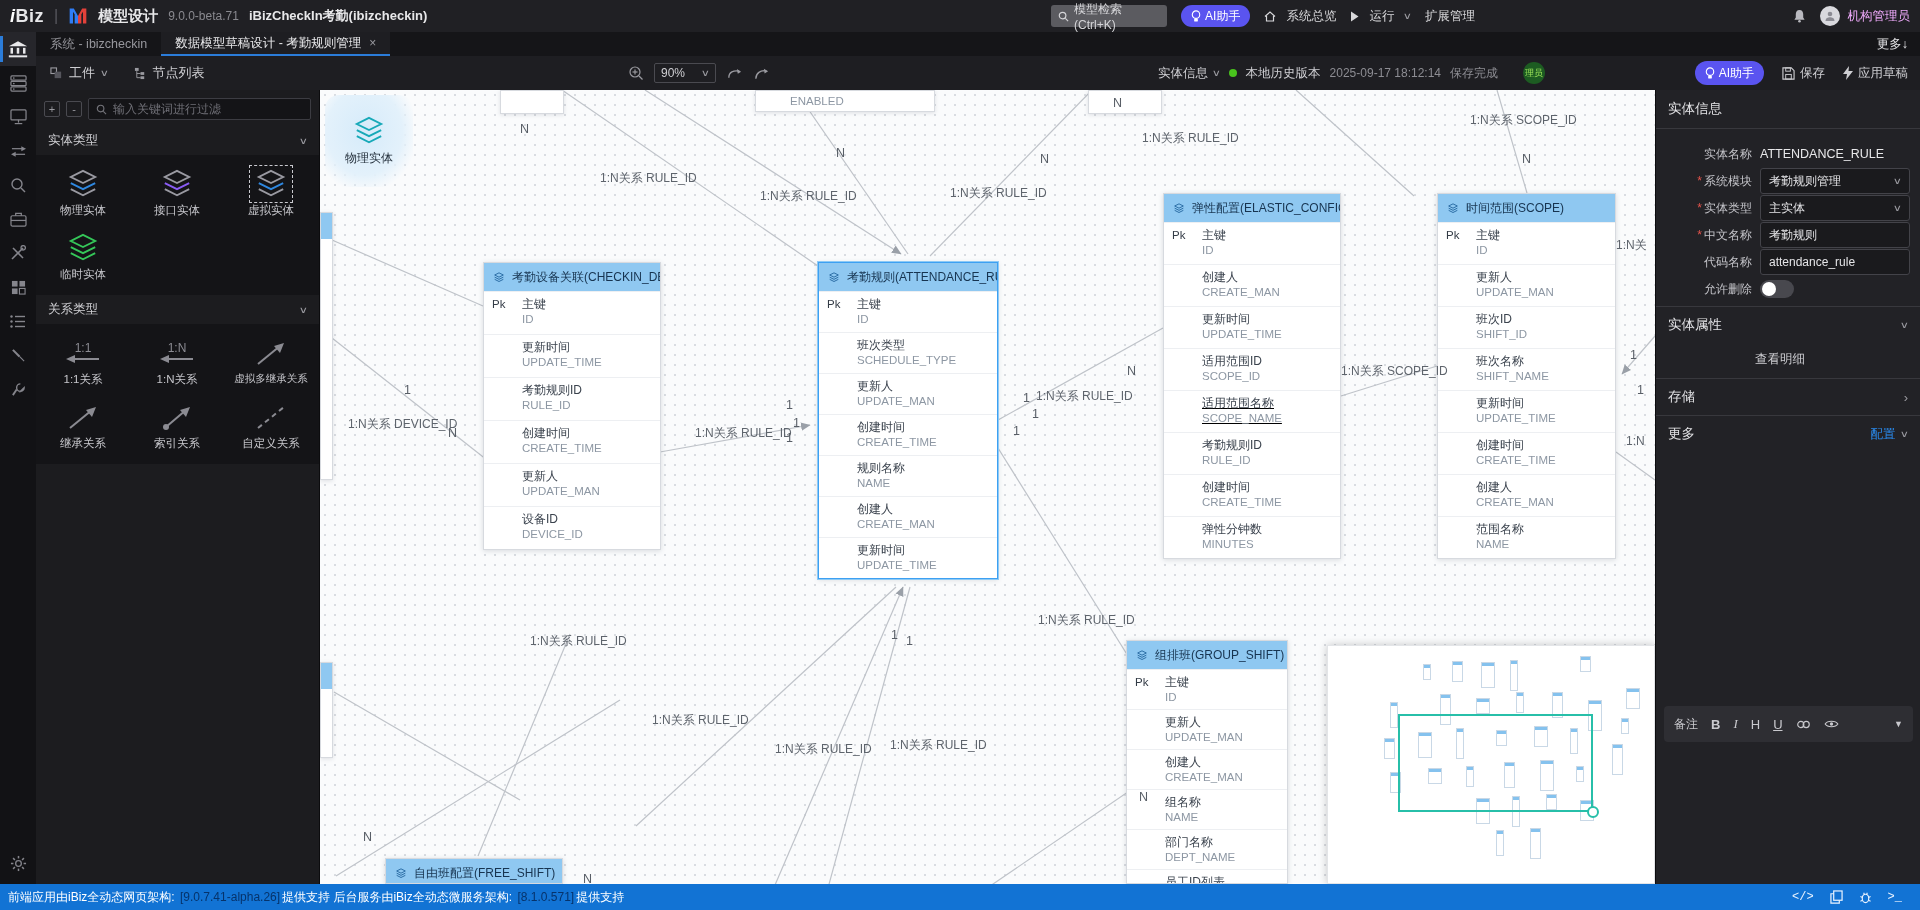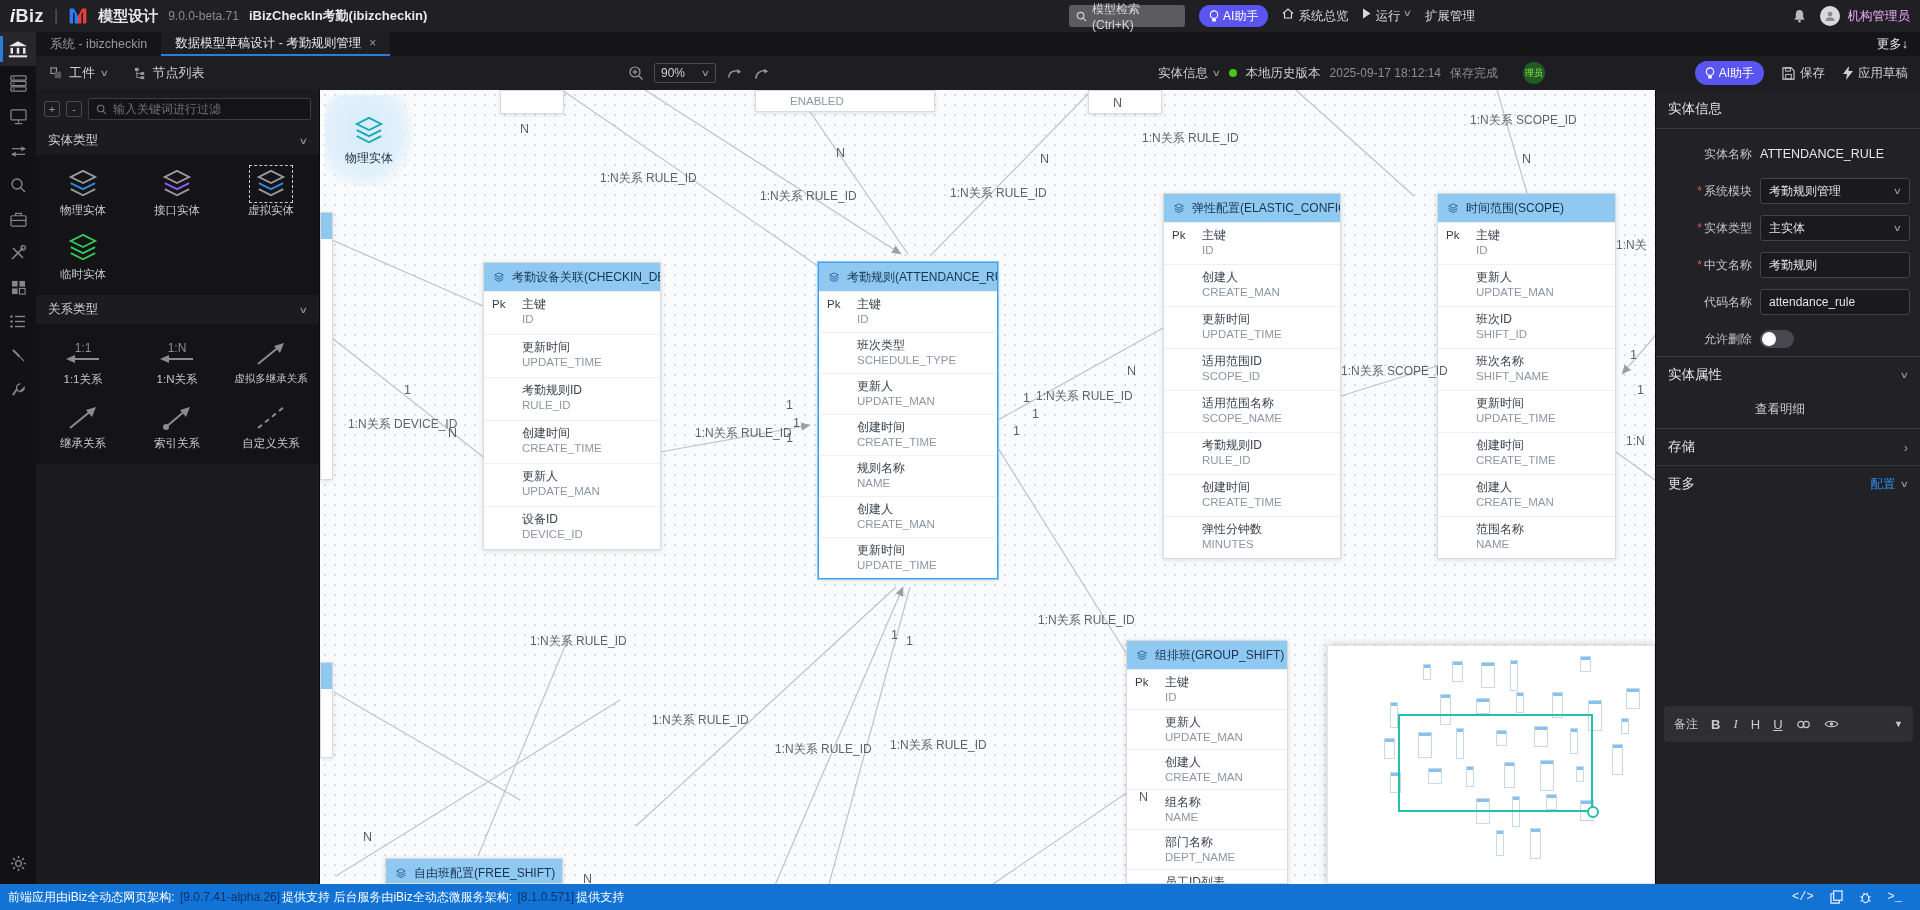--- a/index.html
+++ b/index.html
@@ -22,7 +22,7 @@
     gap:5px;padding:0 7px;color:#d5d5d8;font-size:12px;cursor:text}
   .pill-ai{height:22px;border-radius:11px;background:#5a54f0;color:#fff;font-size:12px;display:flex;
     align-items:center;gap:4px;padding:0 10px;cursor:pointer}
-  .tb-item{display:flex;gap:4px;font-size:12.5px;color:#d8d8db;cursor:pointer}
+  .tb-item{display:flex;align-items:center;gap:10px;font-size:12.5px;color:#d8d8db;cursor:pointer}
   .tb-user{position:absolute;right:0;top:0;height:32px;display:flex;align-items:center;gap:8px;right:388px}
   .avatar{width:20px;height:20px;border-radius:50%;background:#d9d9de;display:flex;align-items:center;justify-content:center}
   .chev{font-size:9px;color:#9a9aa0;transform:scaleX(1.4)}

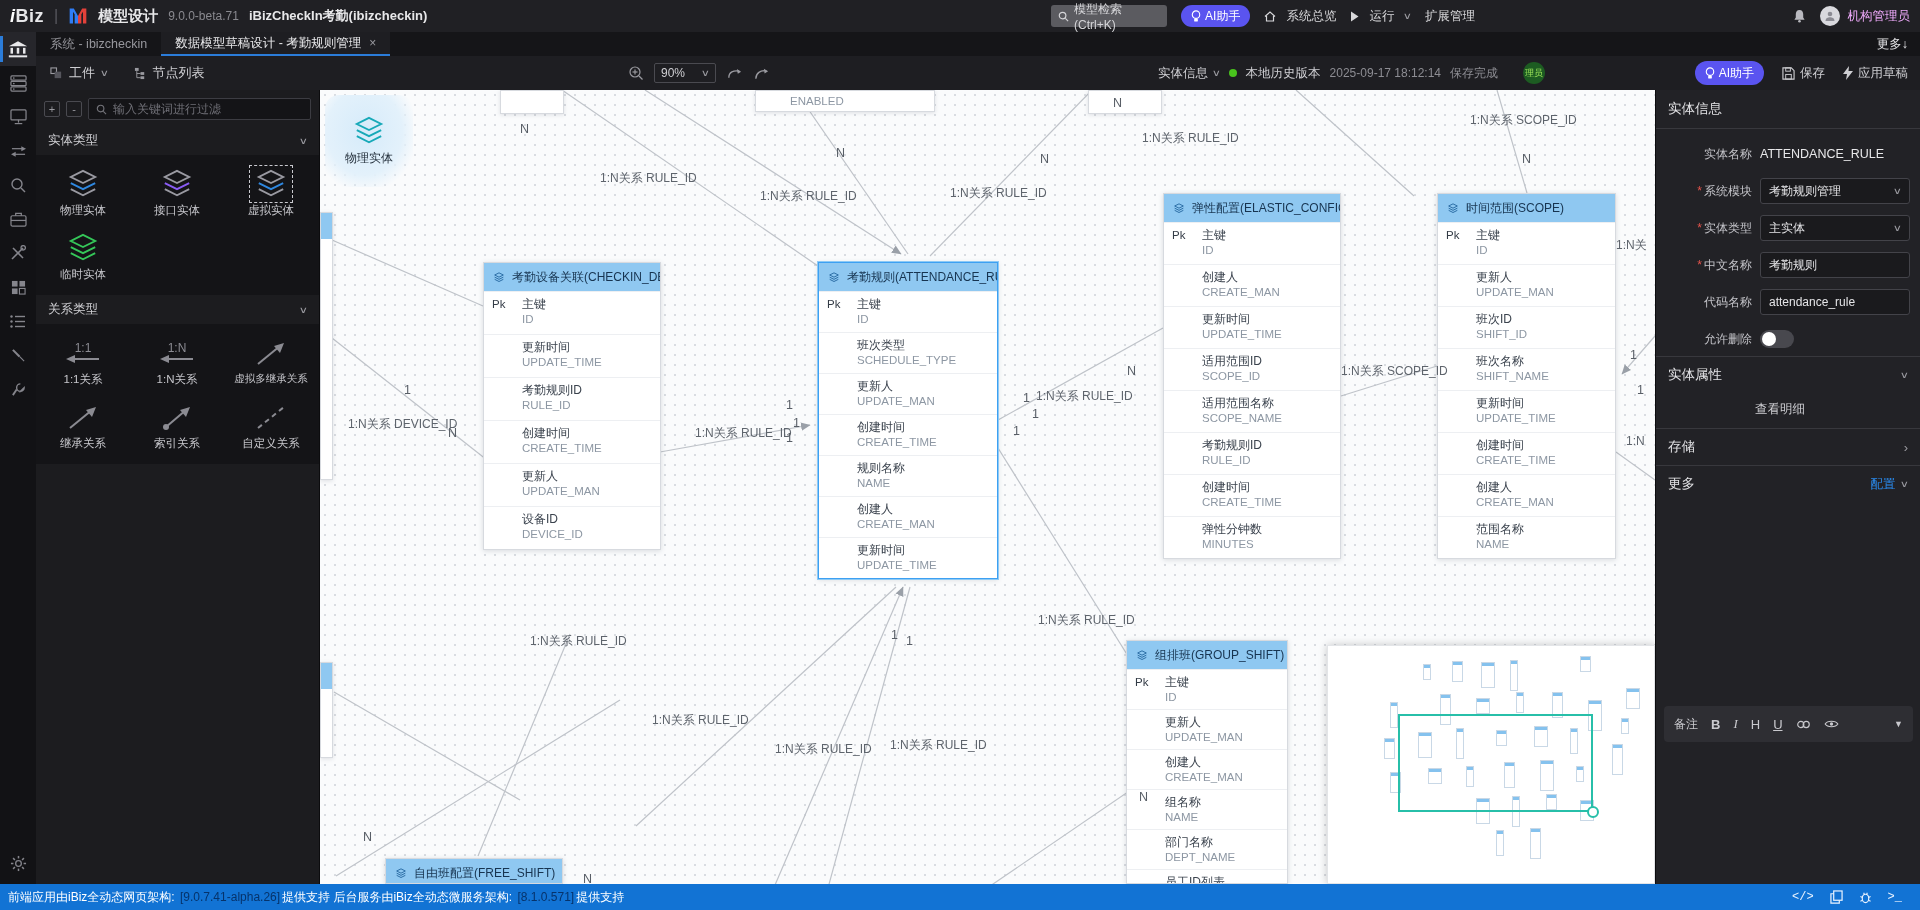--- a/index.html
+++ b/index.html
@@ -96,7 +96,7 @@
   
   #rpanel{position:absolute;left:1655px;top:90px;width:265px;height:794px;background:#222226;border-left:1px solid #0c0c0e;color:#cfcfd3}
   .rp-title{padding:10px 12px;font-size:13.5px;color:#e2e2e5;border-bottom:1px solid #38383d}
-  #rp-fields{display:flex;flex-direction:column;gap:11px;padding:12px 10px 4px 4px}
+  #rp-fields{display:flex;flex-direction:column;gap:1px;padding:12px 10px 4px 4px}
   .rp-row{display:flex;align-items:center;gap:8px;min-height:26px}
   .rp-label{width:92px;text-align:right;font-size:12px;color:#c3c3c8;flex:none;white-space:nowrap}
   .req{color:#e5534b;margin-right:2px}

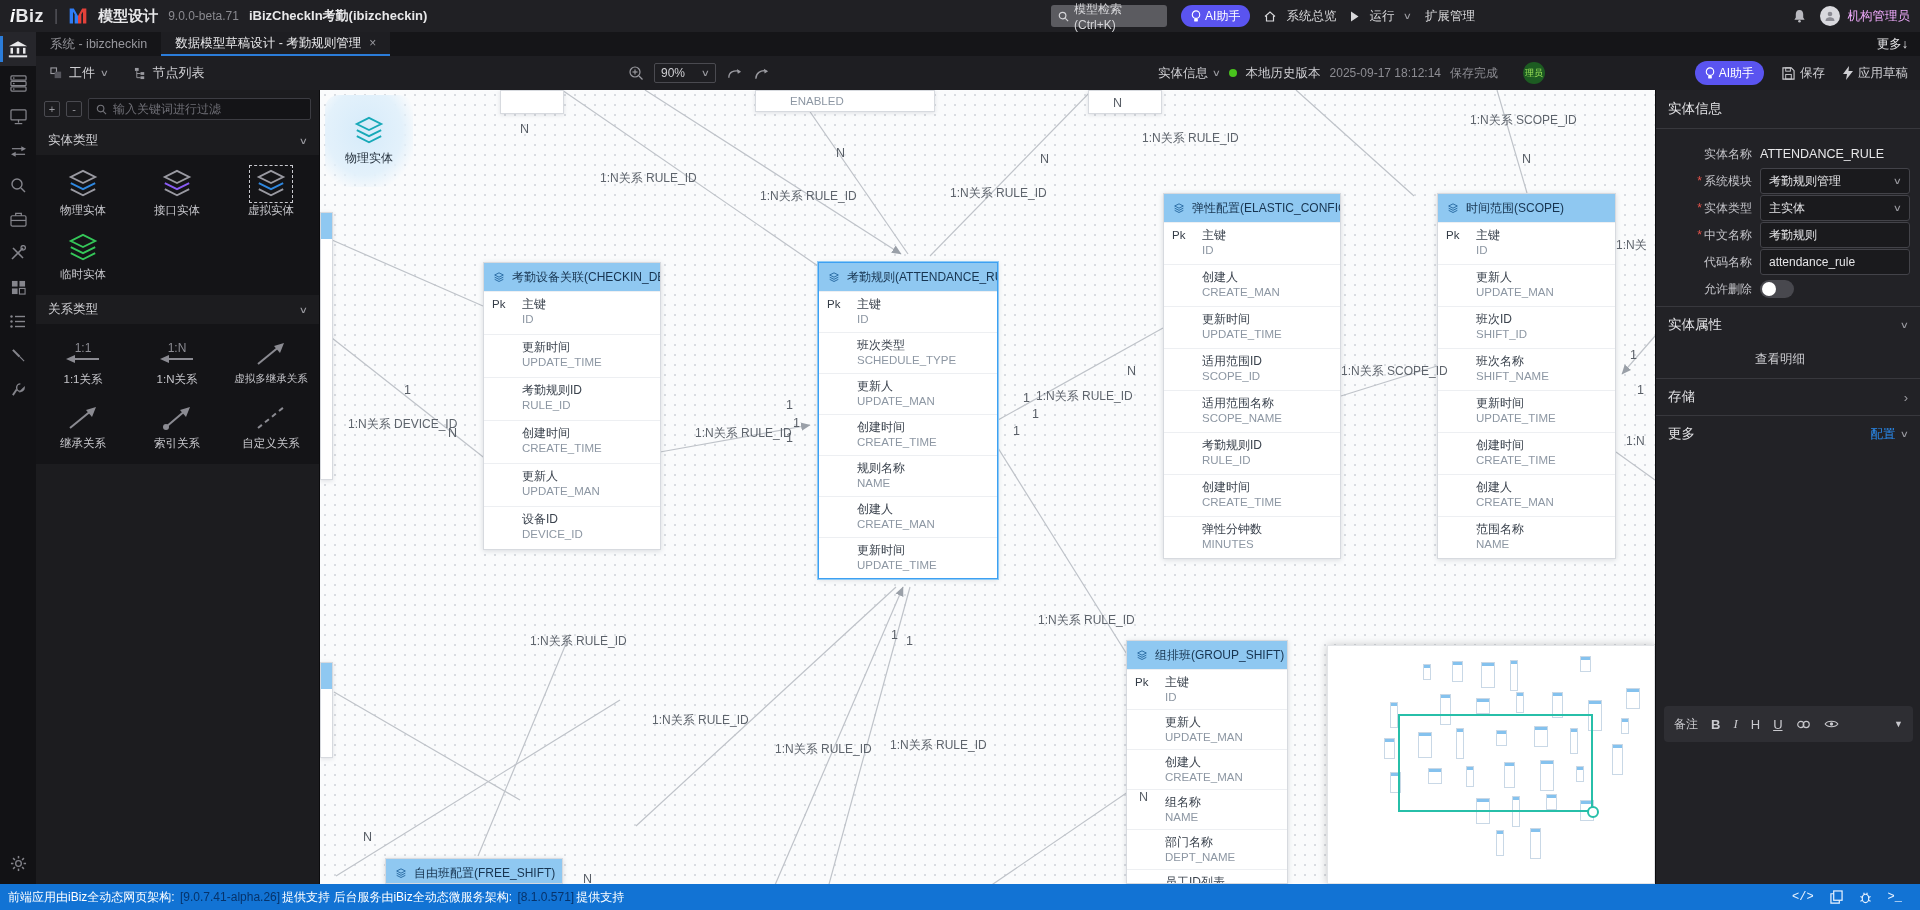--- a/index.html
+++ b/index.html
@@ -683,7 +683,7 @@
           <div class="fl">适用范围ID</div>
           <div class="fc">SCOPE_ID</div>
         </div>
-        <div class="ent-row" style="height: 42px;">
+        <div class="ent-row" style="height: 42px; text-decoration: underline;">
           <div class="fl">适用范围名称</div>
           <div class="fc">SCOPE_NAME</div>
         </div>

